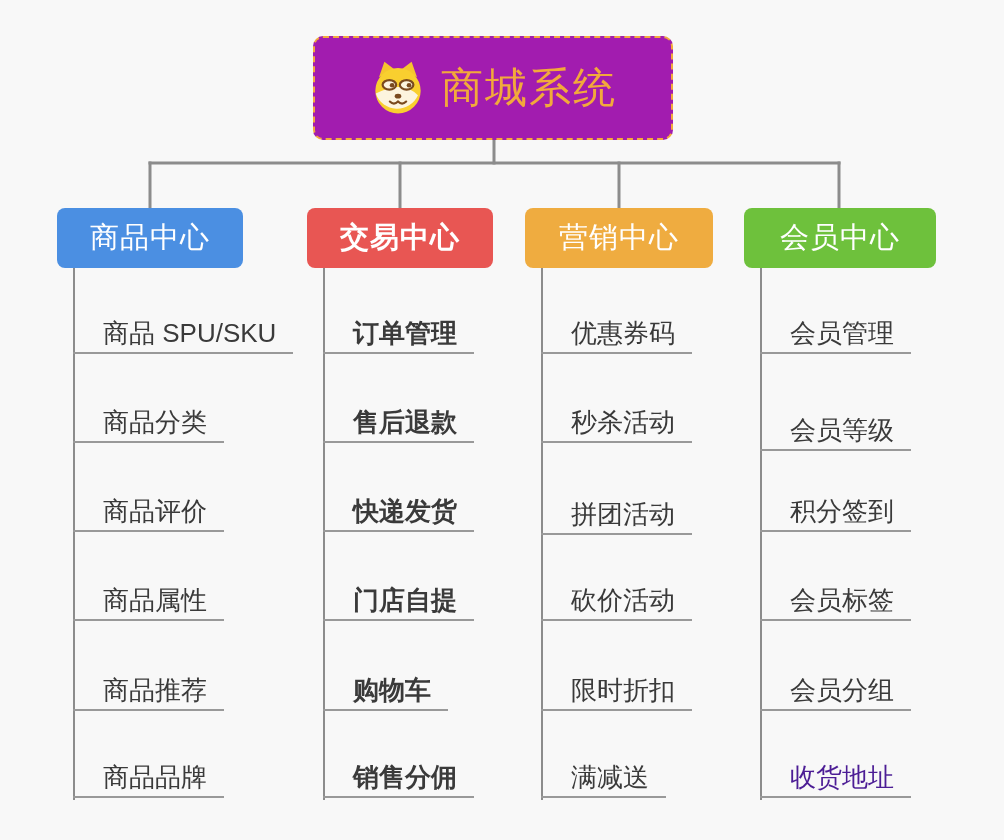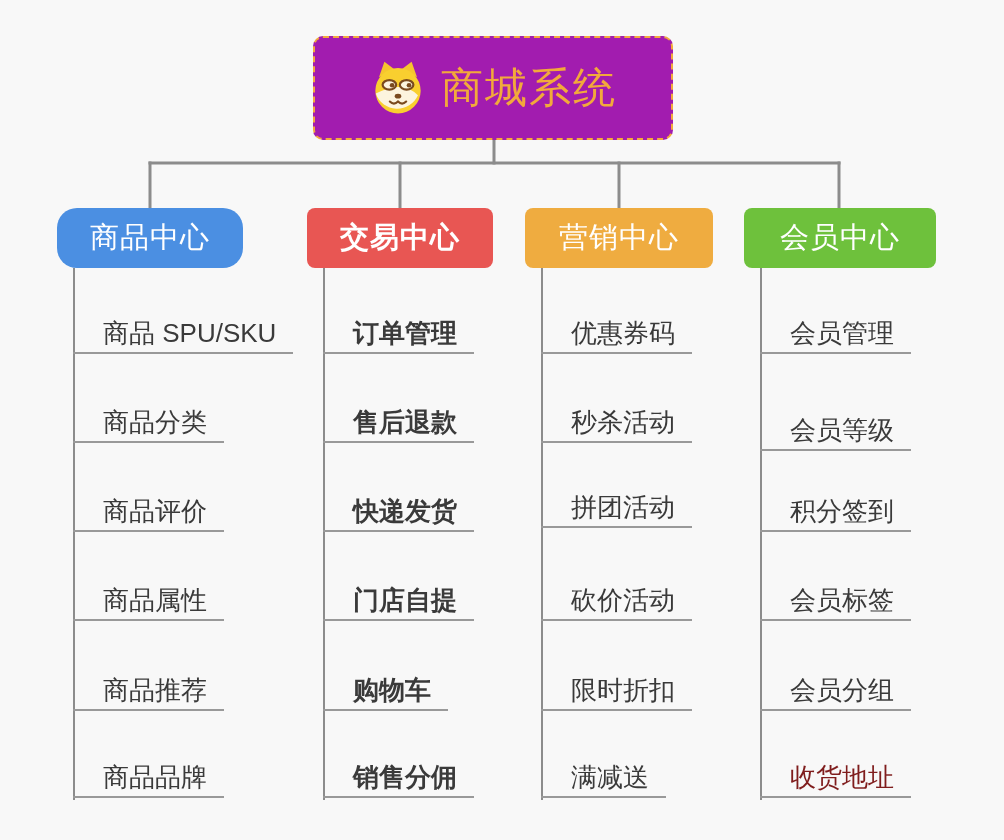--- a/index.html
+++ b/index.html
@@ -76,7 +76,7 @@
     white-space: nowrap;
     cursor: default;
   }
-  .branch-1 .branch-header { width: 186px; border-radius: 20px; }
+  .branch-1 .branch-header { width: 186px; }
   .branch-2 .branch-header { width: 186px; }
   .branch-3 .branch-header { width: 188px; }
   .branch-4 .branch-header { width: 192px; }

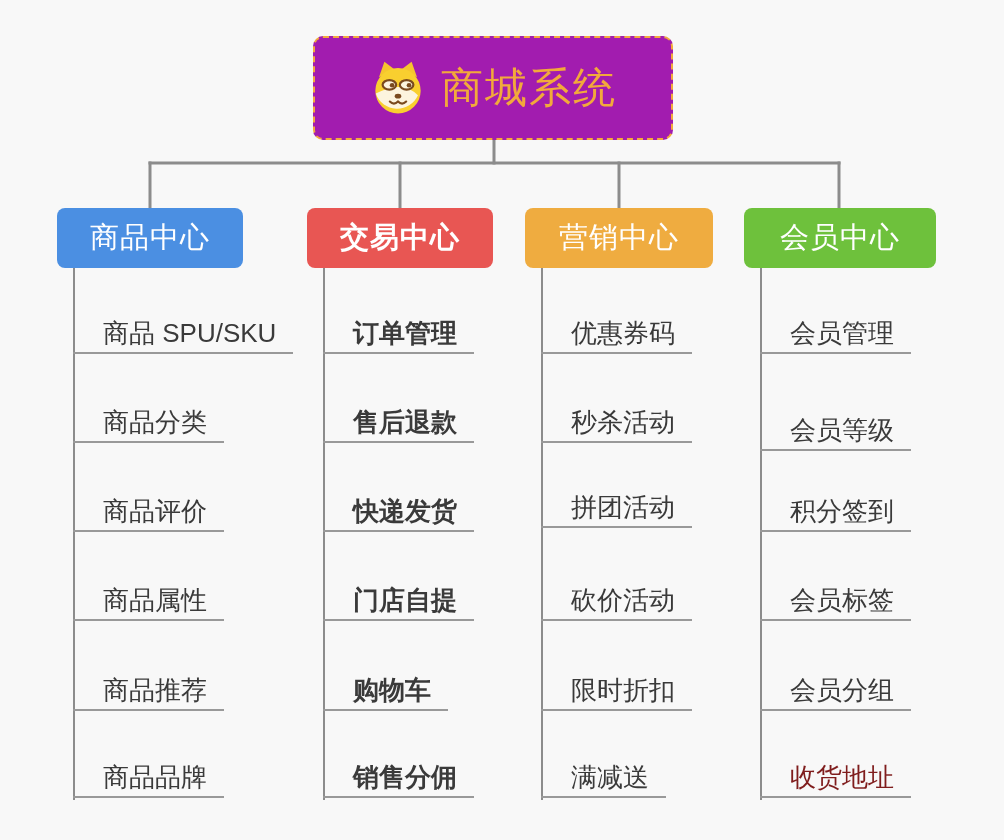--- a/index.html
+++ b/index.html
@@ -154,7 +154,7 @@
     <div class="trunk" style="background: rgb(140, 140, 140);"></div>
   <div class="leaf" style="top: 113px; border-bottom-color: rgb(153, 153, 153); color: rgb(58, 58, 58);">优惠券码</div>
       <div class="leaf" style="top: 202px; border-bottom-color: rgb(153, 153, 153); color: rgb(58, 58, 58);">秒杀活动</div>
-      <div class="leaf" style="top: 287px; border-bottom-color: rgb(153, 153, 153); color: rgb(58, 58, 58);">拼团活动</div>
+      <div class="leaf" style="top: 294px; border-bottom-color: rgb(153, 153, 153); color: rgb(58, 58, 58);">拼团活动</div>
       <div class="leaf" style="top: 380px; border-bottom-color: rgb(153, 153, 153); color: rgb(58, 58, 58);">砍价活动</div>
       <div class="leaf" style="top: 470px; border-bottom-color: rgb(153, 153, 153); color: rgb(58, 58, 58);">限时折扣</div>
       <div class="leaf" style="top: 557px; border-bottom-color: rgb(153, 153, 153); color: rgb(58, 58, 58);">满减送</div>

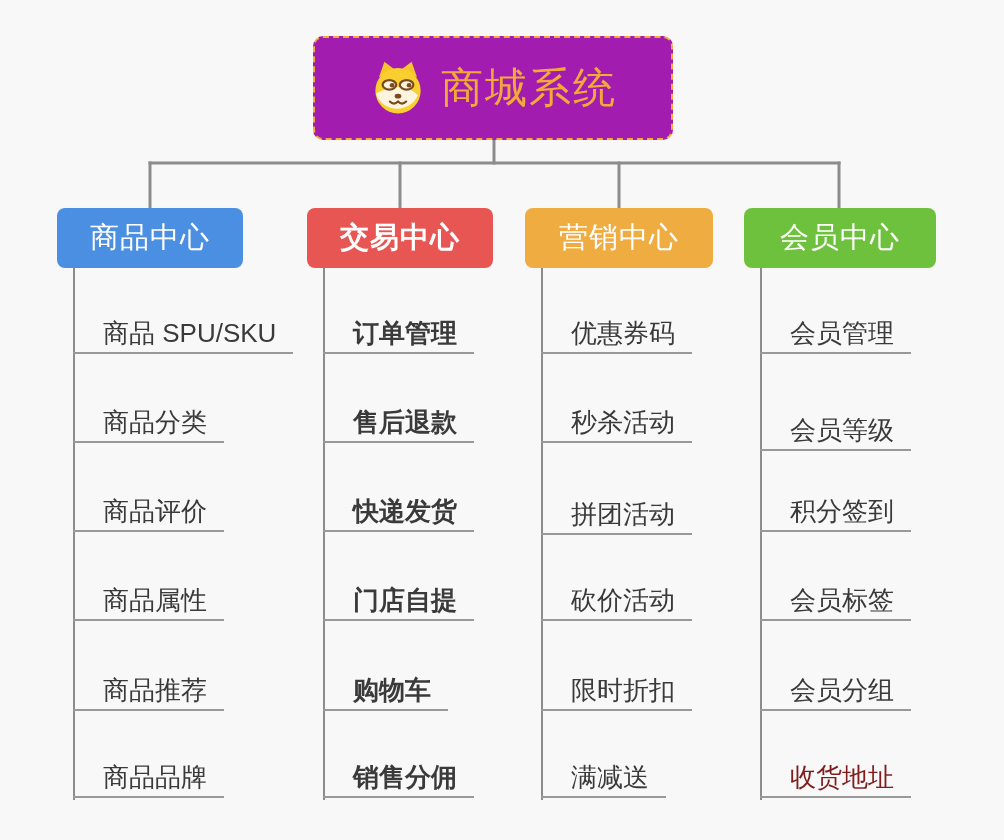--- a/index.html
+++ b/index.html
@@ -167,7 +167,7 @@
       <div class="leaf" style="top: 291px; border-bottom-color: rgb(153, 153, 153); color: rgb(58, 58, 58);">积分签到</div>
       <div class="leaf" style="top: 380px; border-bottom-color: rgb(153, 153, 153); color: rgb(58, 58, 58);">会员标签</div>
       <div class="leaf" style="top: 470px; border-bottom-color: rgb(153, 153, 153); color: rgb(58, 58, 58);">会员分组</div>
-      <div class="leaf" style="top: 557px; border-bottom-color: rgb(153, 153, 153); color: #7f1d1d;">收货地址</div>
+      <div class="leaf" style="top: 557px; border-bottom-color: rgb(153, 153, 153); color: #4c1d95;">收货地址</div>
     </div>
 
 </div>

